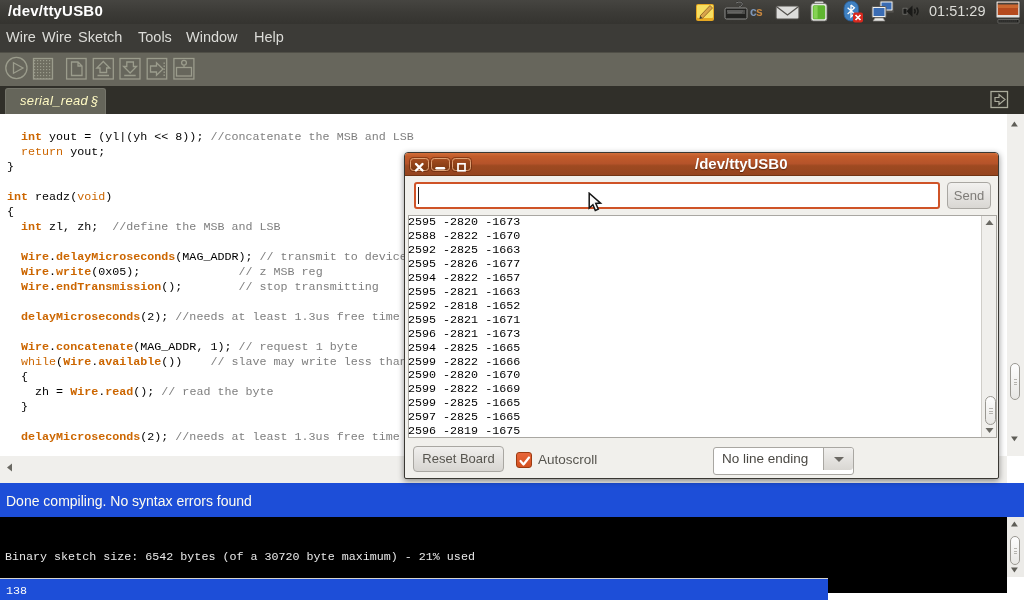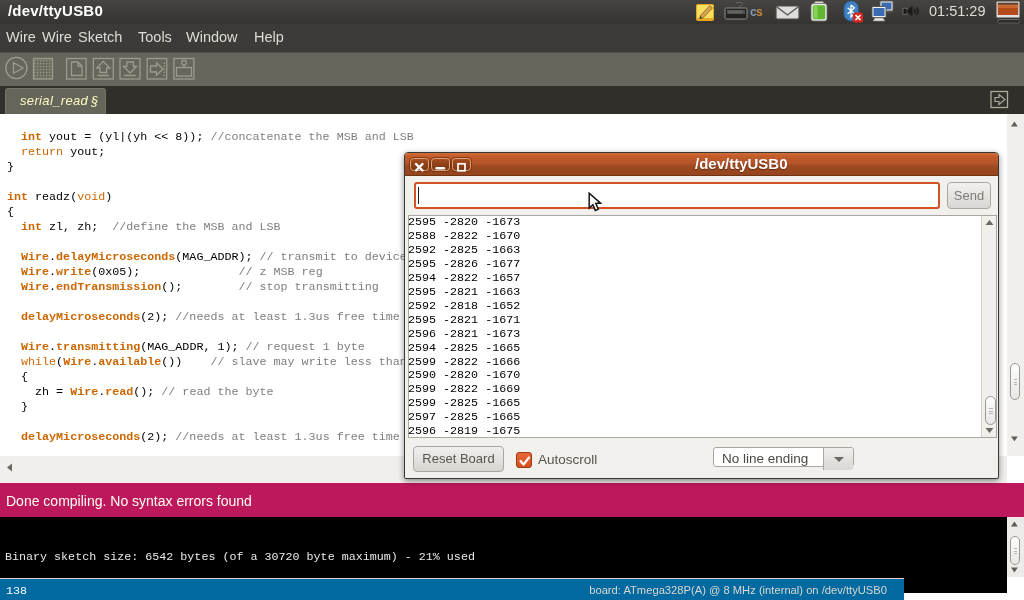--- a/index.html
+++ b/index.html
@@ -232,7 +232,7 @@
 
   <span class="kb">delayMicroseconds</span>(2); <span class="cm">//needs at least 1.3us free time</span>
 
-  <span class="kb">Wire</span>.<span class="kb">transmitting</span>(MAG_ADDR, 1); <span class="cm">// request 1 byte</span>
+  <span class="kb">Wire</span>.<span class="kb">concatenate</span>(MAG_ADDR, 1); <span class="cm">// request 1 byte</span>
   <span class="kw">while</span>(<span class="kb">Wire</span>.<span class="kb">available</span>())    <span class="cm">// slave may write less than</span>
   {
     zh = <span class="kb">Wire</span>.<span class="kb">read</span>(); <span class="cm">// read the byte</span>

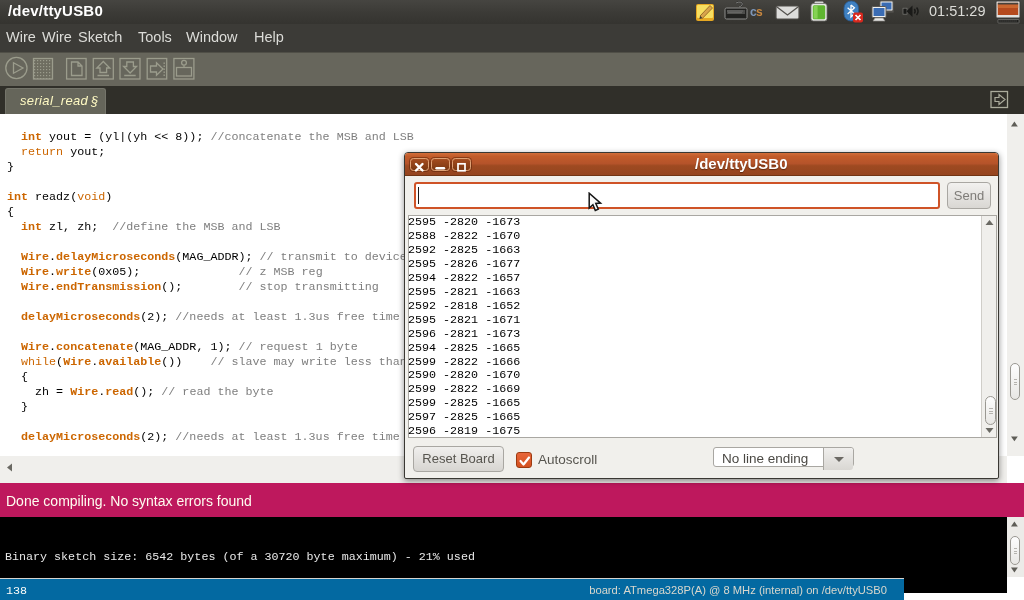--- a/index.html
+++ b/index.html
@@ -72,7 +72,7 @@
 #autoscroll-box { position:absolute; left:111px; top:8px; width:16px; height:16px; border-radius:3px;
   background:linear-gradient(#e8663a,#d4511f); border:1px solid #9c3a10; }
 #autoscroll-lab { position:absolute; left:133px; top:8px; font-size:13.5px; color:#57554f; }
-.combo { position:absolute; top:3px; height:20px; background:#fff; border:1px solid #a9a7a2; border-radius:3px; }
+.combo { position:absolute; top:3px; height:28px; background:#fff; border:1px solid #a9a7a2; border-radius:3px; }
 .combo .txt { position:absolute; left:8px; top:3px; font-size:13.5px; color:#4a4843; }
 .combo .btn { position:absolute; right:0; top:0; height:22px; width:30px;
   background:linear-gradient(#f0efed,#d9d7d3); border-left:1px solid #a9a7a2; border-radius:0 3px 3px 0; }

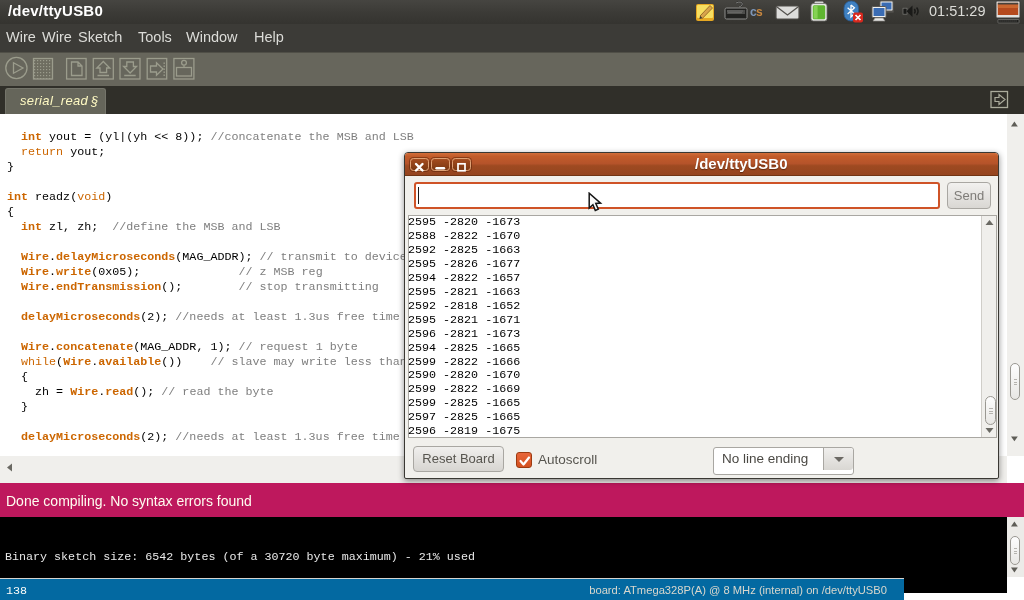--- a/index.html
+++ b/index.html
@@ -35,7 +35,7 @@
   border:1px solid #9a9892; border-radius:7px; display:flex; flex-direction:column; justify-content:center; }
 .thumb i { display:block; height:1px; background:#b5b3ae; margin:1.5px 2.5px 0 2.5px; }
 
-#okbar { left:0; top:483px; width:1024px; height:48px; background:#be185d; }
+#okbar { left:0; top:483px; width:1024px; height:48px; background:#1d4ed8; }
 #okbar span { position:absolute; left:6px; top:10px; font-size:14px; color:#fffdf0; }
 #console { left:0; top:517px; width:1007px; height:76px; background:#000;text-align:right; }
 #console span { position:absolute; left:5px; top:33px; font-family:"Liberation Mono", monospace;

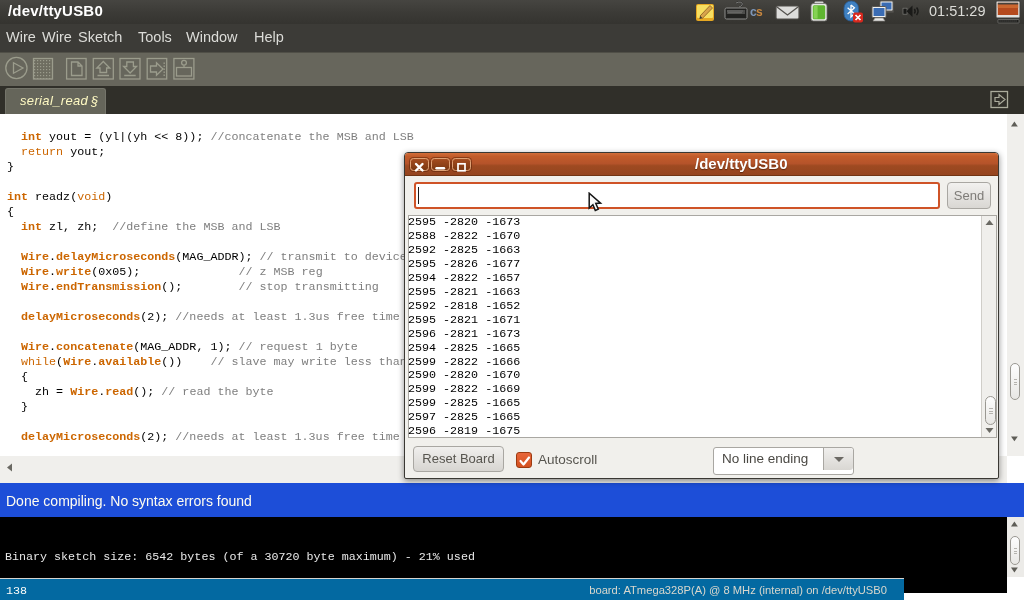--- a/index.html
+++ b/index.html
@@ -40,7 +40,7 @@
 #console { left:0; top:517px; width:1007px; height:76px; background:#000;text-align:right; }
 #console span { position:absolute; left:5px; top:33px; font-family:"Liberation Mono", monospace;
   font-size:11.7px; color:#e8e8e8; }
-#statusbar { left:0; top:578px; width:904px; height:22px; background:#0369a1; border-top:1px solid #d5d4d0; }
+#statusbar { left:0; top:578px; width:828px; height:22px; background:#1d4ed8; border-top:1px solid #d5d4d0; }
 #lineno { position:absolute; left:6px; top:5px; font-family:"Liberation Mono", monospace; font-size:11.7px; color:#fdfdfa; }
 #boardinfo { position:absolute; right:17px; top:5px; font-size:11.2px; color:#d8d7cd; }
 

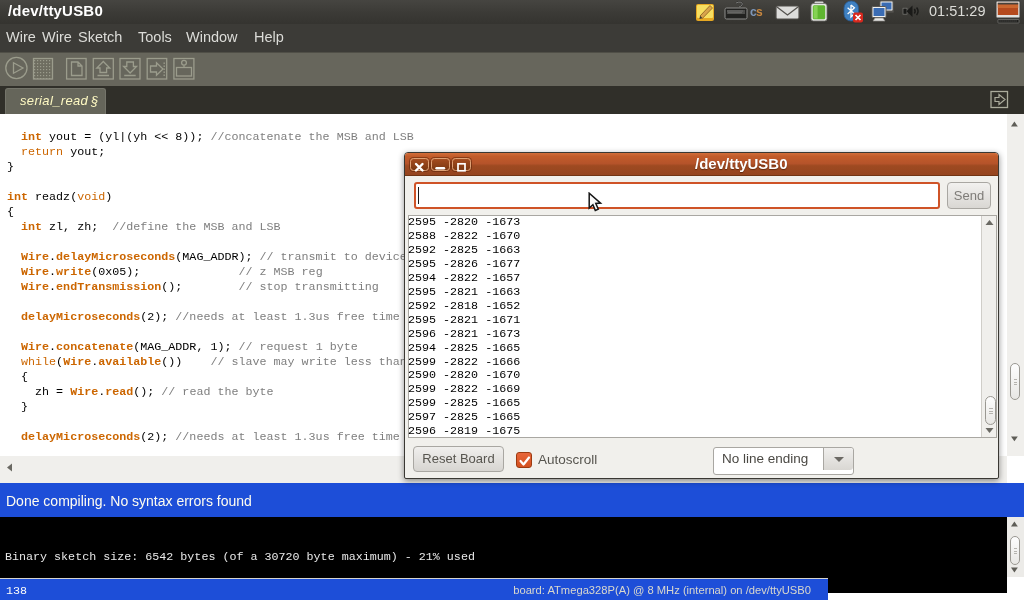--- a/index.html
+++ b/index.html
@@ -275,7 +275,6 @@
 </div>
 <div class="abs" id="statusbar">
   <span id="lineno">138</span>
-  <span id="boardinfo">board: ATmega328P(A) @ 8 MHz (internal) on /dev/ttyUSB0</span>
 </div>
 
 <div class="abs" id="serial">

